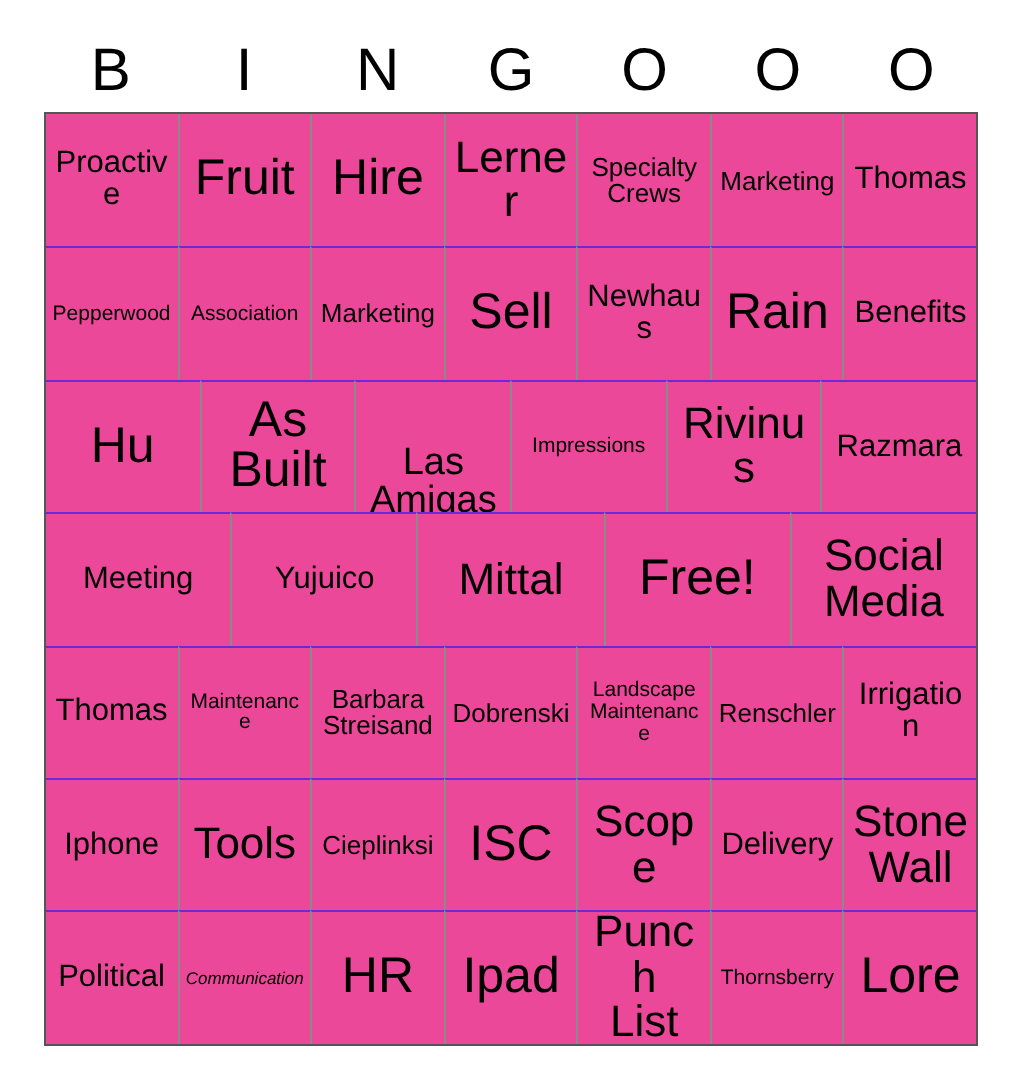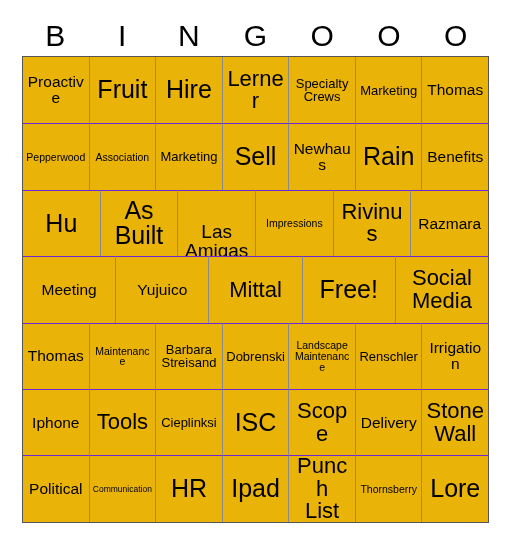--- a/index.html
+++ b/index.html
@@ -64,7 +64,7 @@
     text-align: center;
     padding: 2px 3px;
     overflow: hidden;
-    background: #eab308;
+    background: #ec4899;
   }
   .cell + .cell {
     border-left: 1px solid #8a8a8a;

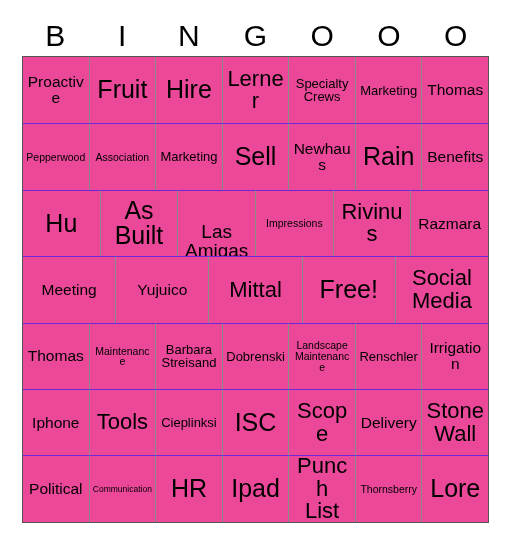--- a/index.html
+++ b/index.html
@@ -83,7 +83,7 @@
   .fs-md  .cell-text { font-size: 15.5px; }
   .fs-sm  .cell-text { font-size: 13px; }
   .fs-xs  .cell-text { font-size: 10.5px; }
-  .fs-xxs .cell-text { font-size: 8.5px; }
+  .fs-xxs .cell-text { font-size: 8.5px; font-style: italic; }
 </style>
 </head>
 <body>

